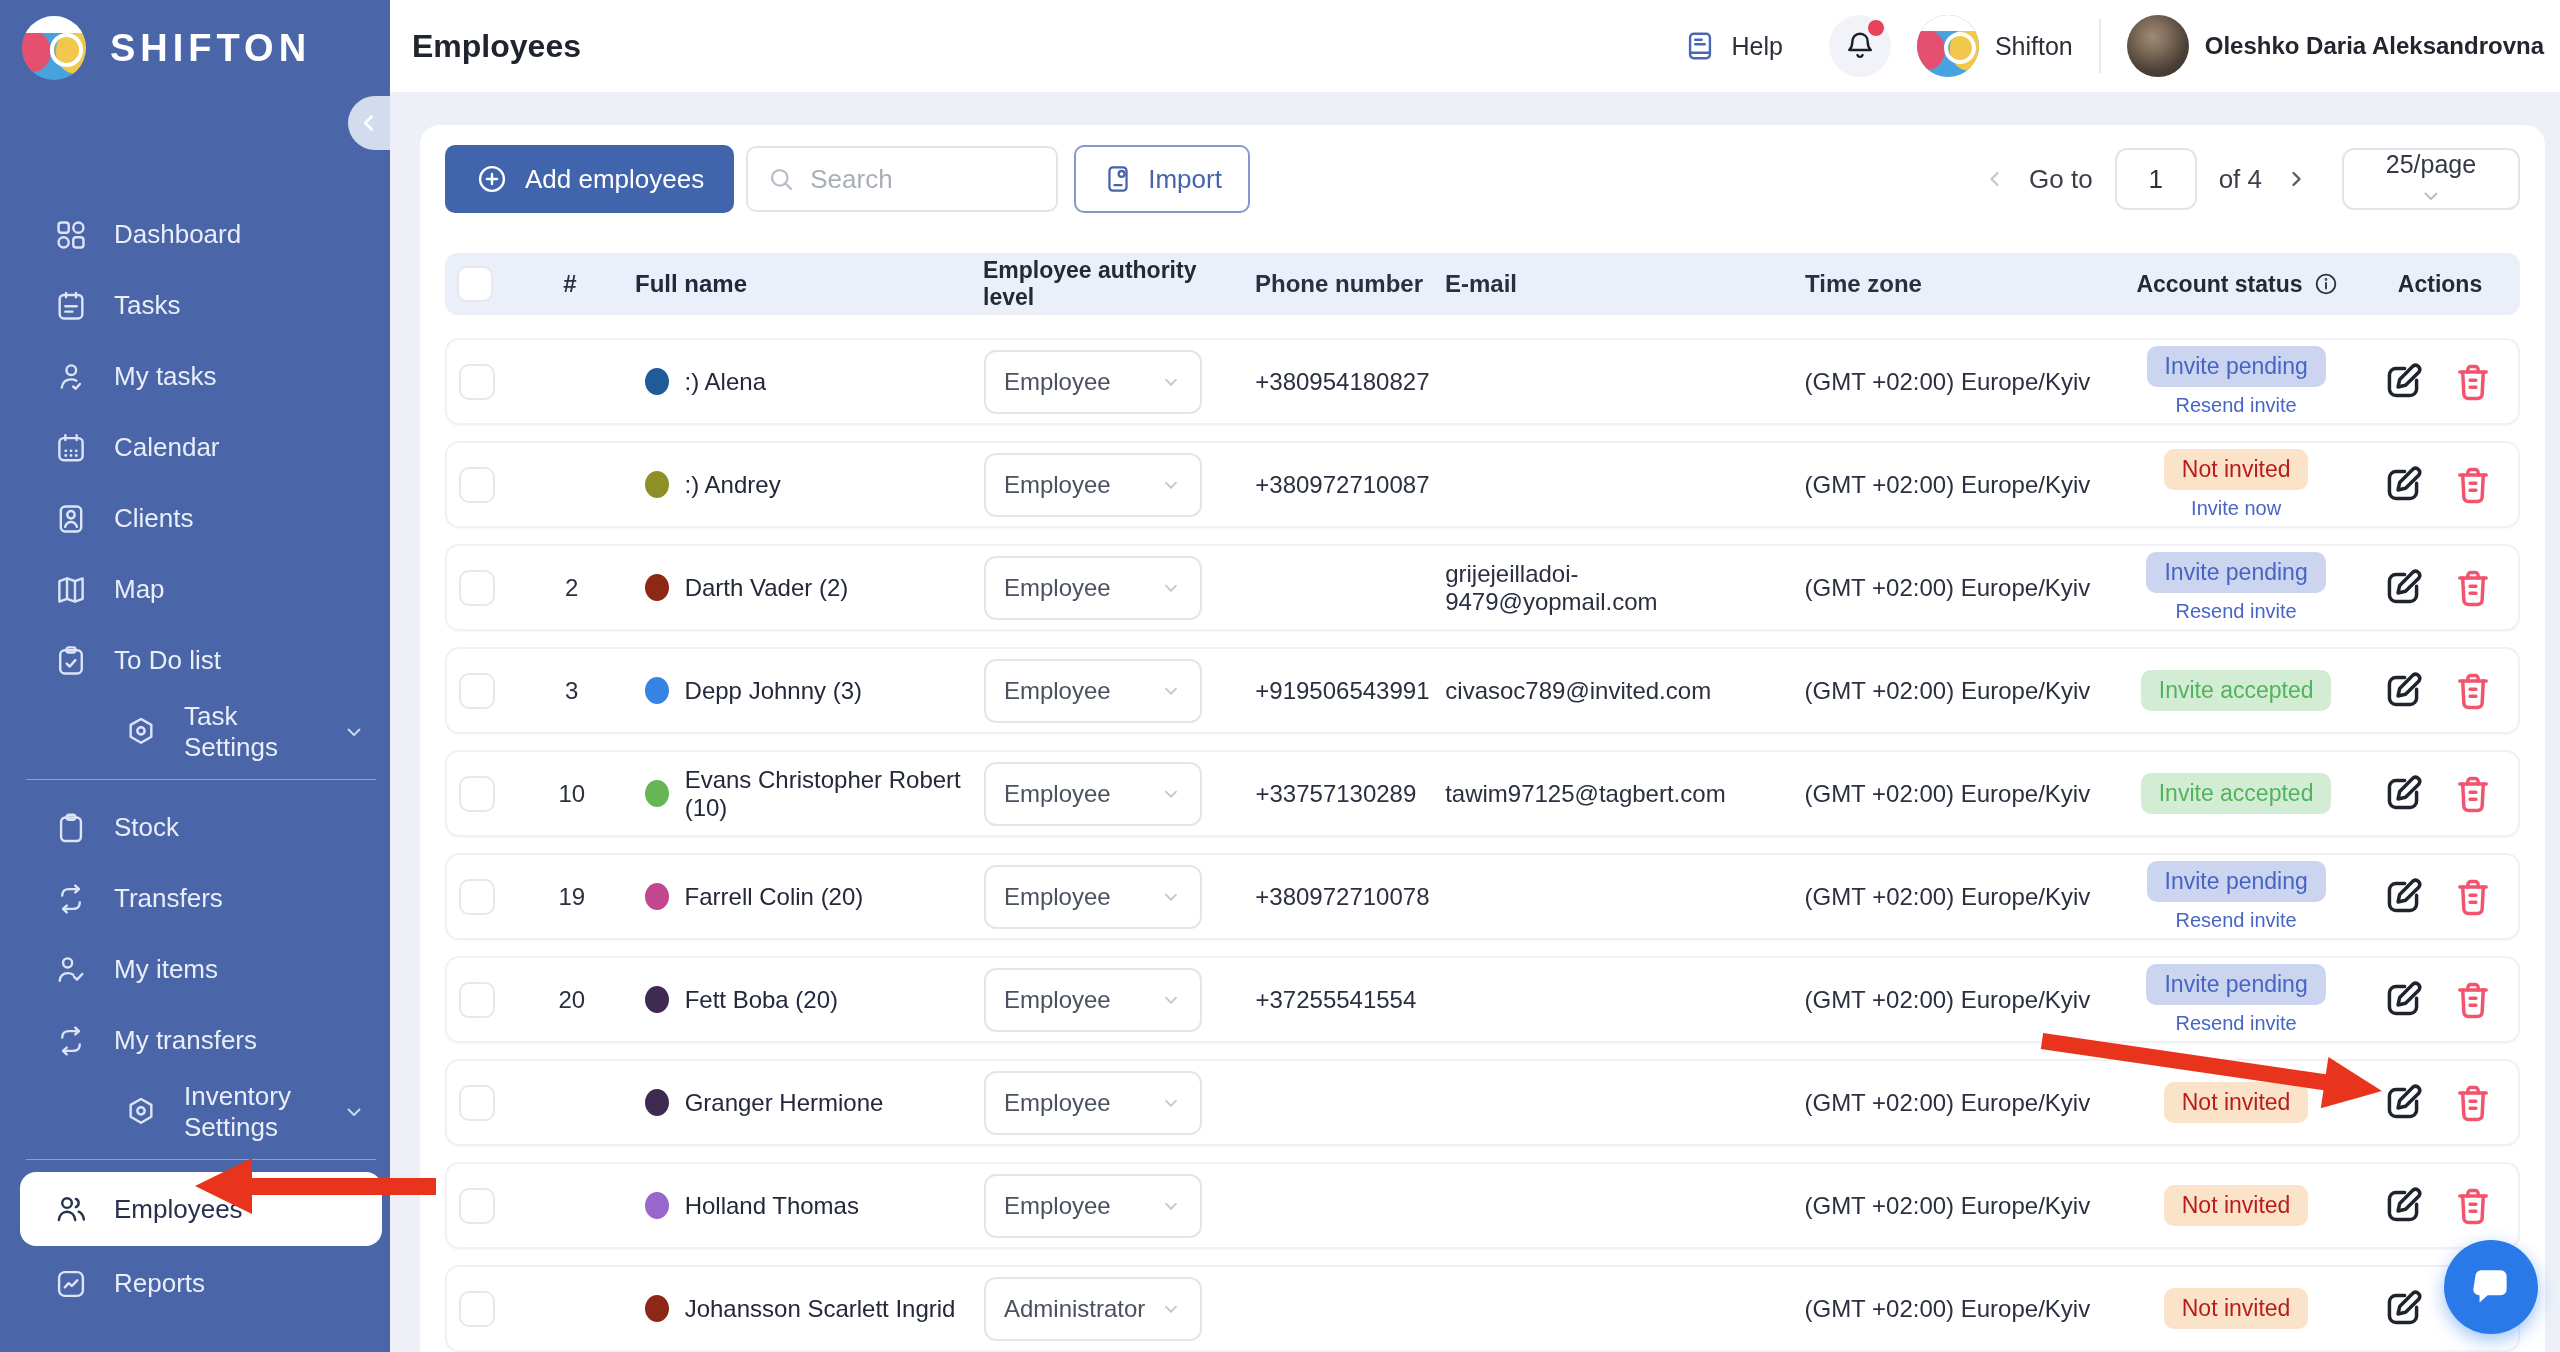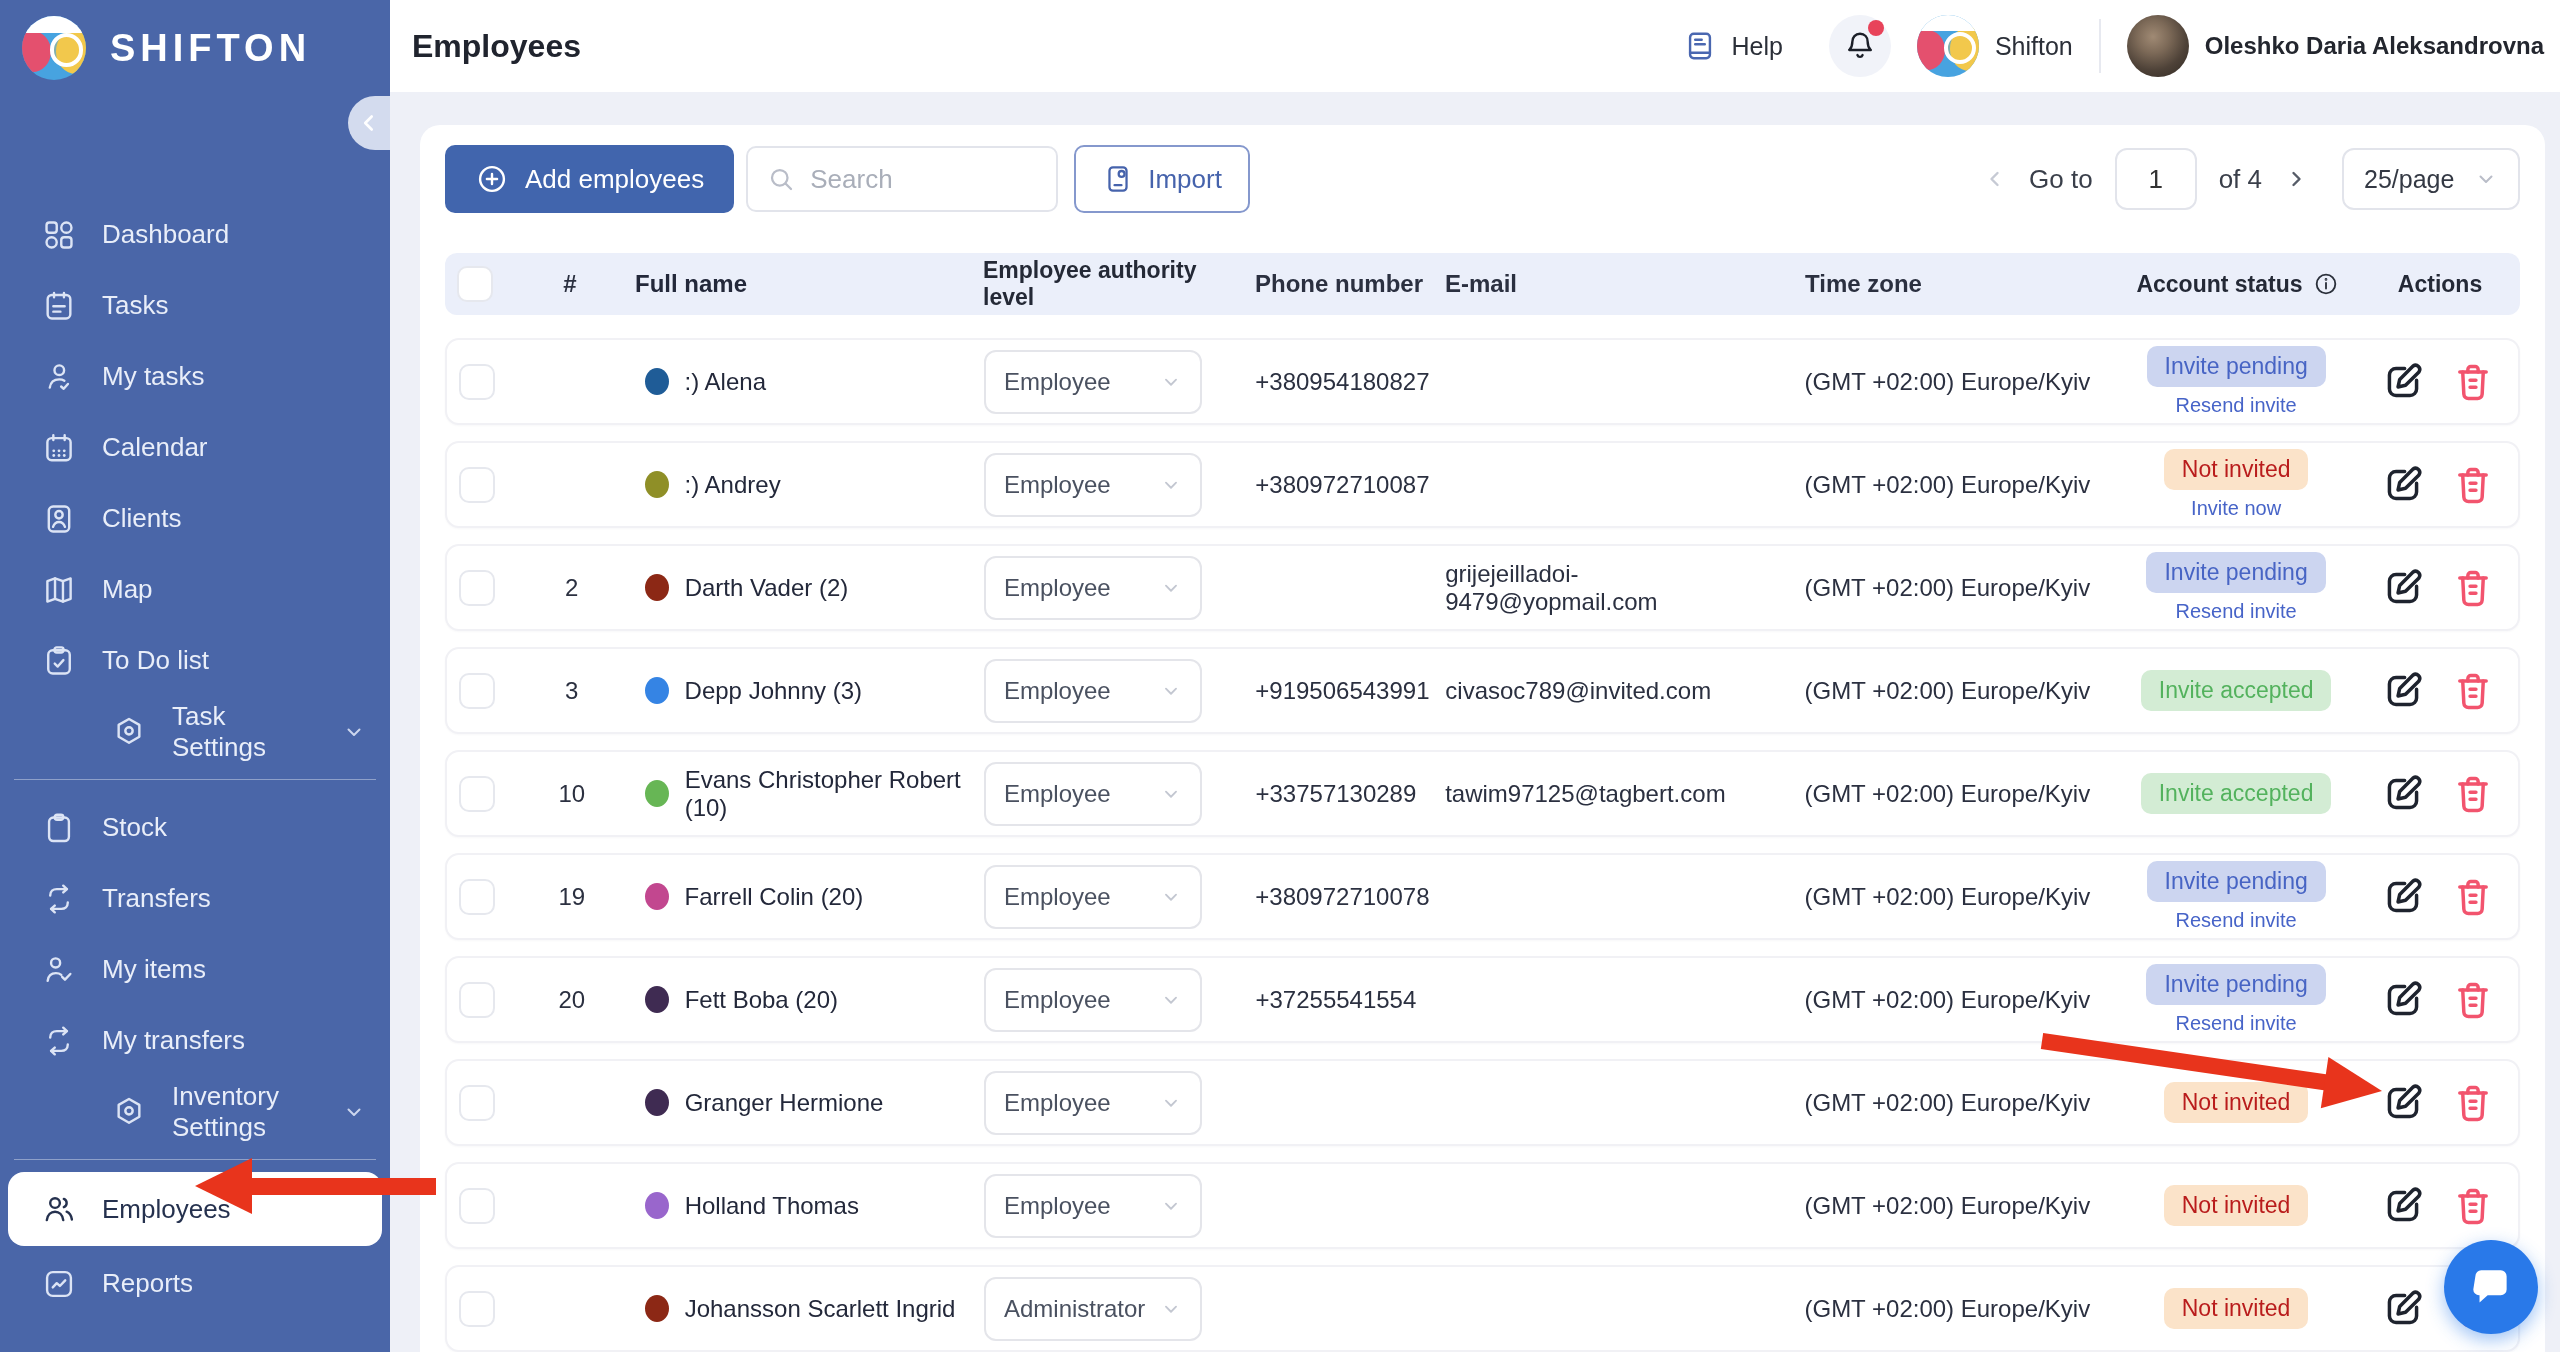--- a/index.html
+++ b/index.html
@@ -60,7 +60,7 @@
   .pg-prev{color:#c6cad4;}
   .pg-next{color:#565c68;}
   .pg-input{width:82px;height:62px;border:2px solid #e2e4eb;border-radius:12px;text-align:center;font-size:26px;color:#333;outline:none;font-family:inherit;}
-  .pg-select{margin-left:12px;width:178px;height:62px;border:2px solid #e2e4eb;border-radius:12px;display:flex;align-items:center;justify-content:space-between;padding:0 20px;font-size:25px;color:#343944;cursor:pointer;background:#fff;}
+  .pg-select{margin-left:12px;width:178px;height:62px;border:2px solid #e2e4eb;border-radius:12px;display:flex;align-items:center;justify-content:space-between;padding:0 20px;font-size:25px;color:#343944;cursor:pointer;background:#fff;flex-direction:column;}
   .pg-select .icn{width:24px;height:24px;color:#b9bdc8;}
 
   

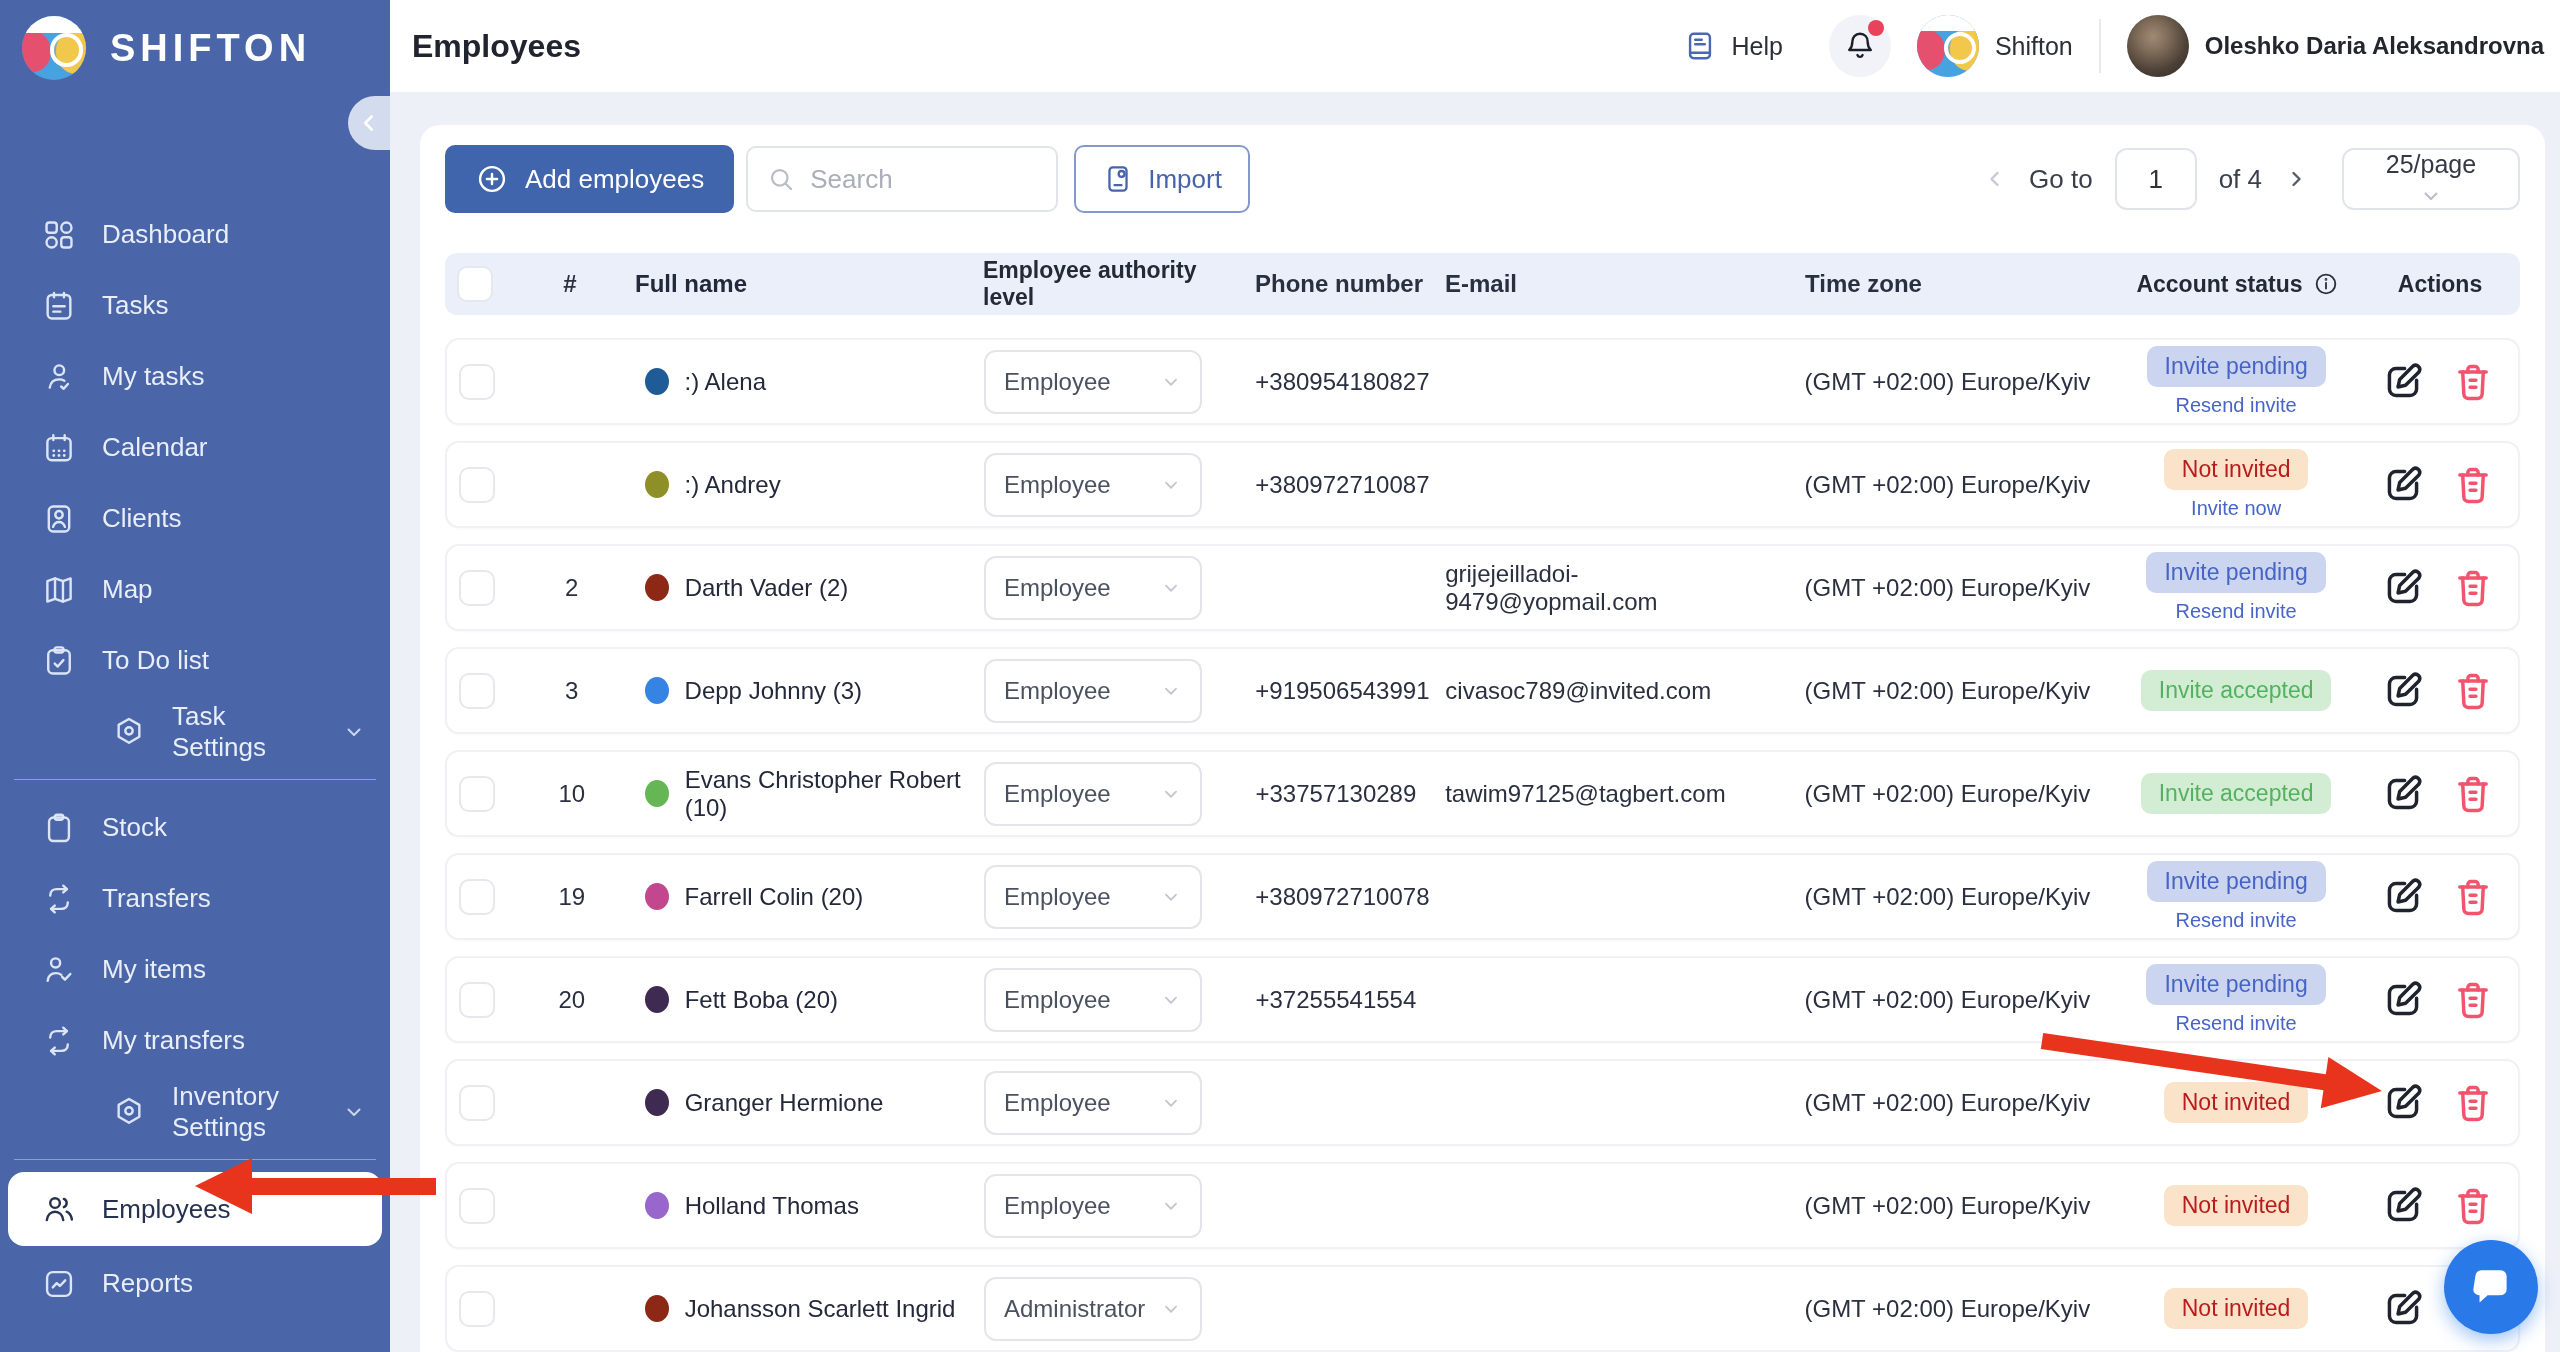--- a/index.html
+++ b/index.html
@@ -19,7 +19,7 @@
   .logo-mark .lm-ring{position:absolute;right:5%;top:27%;width:52%;height:52%;border:4px solid #fff;border-radius:50%;background:rgba(244,200,80,.35);z-index:3;}
   .collapse-btn{position:absolute;right:0;top:96px;width:42px;height:54px;border:none;border-radius:28px 0 0 28px;background:#d3dbee;color:#fff;cursor:pointer;display:flex;align-items:center;justify-content:center;z-index:6;}
   .collapse-btn .icn{width:26px;height:26px;color:#fff;}
-  #nav{position:absolute;top:199px;left:0;right:0;}
+  #nav{position:absolute;top:199px;left:12px;right:0;}
   .nav-item{height:71px;display:flex;align-items:center;gap:26px;padding:0 24px 0 42px;color:#e9eef9;font-size:26px;cursor:pointer;}
   .nav-item .nav-icn{width:34px;height:34px;color:#dce4f5;}
   .nav-item.indent{padding-left:112px;}

